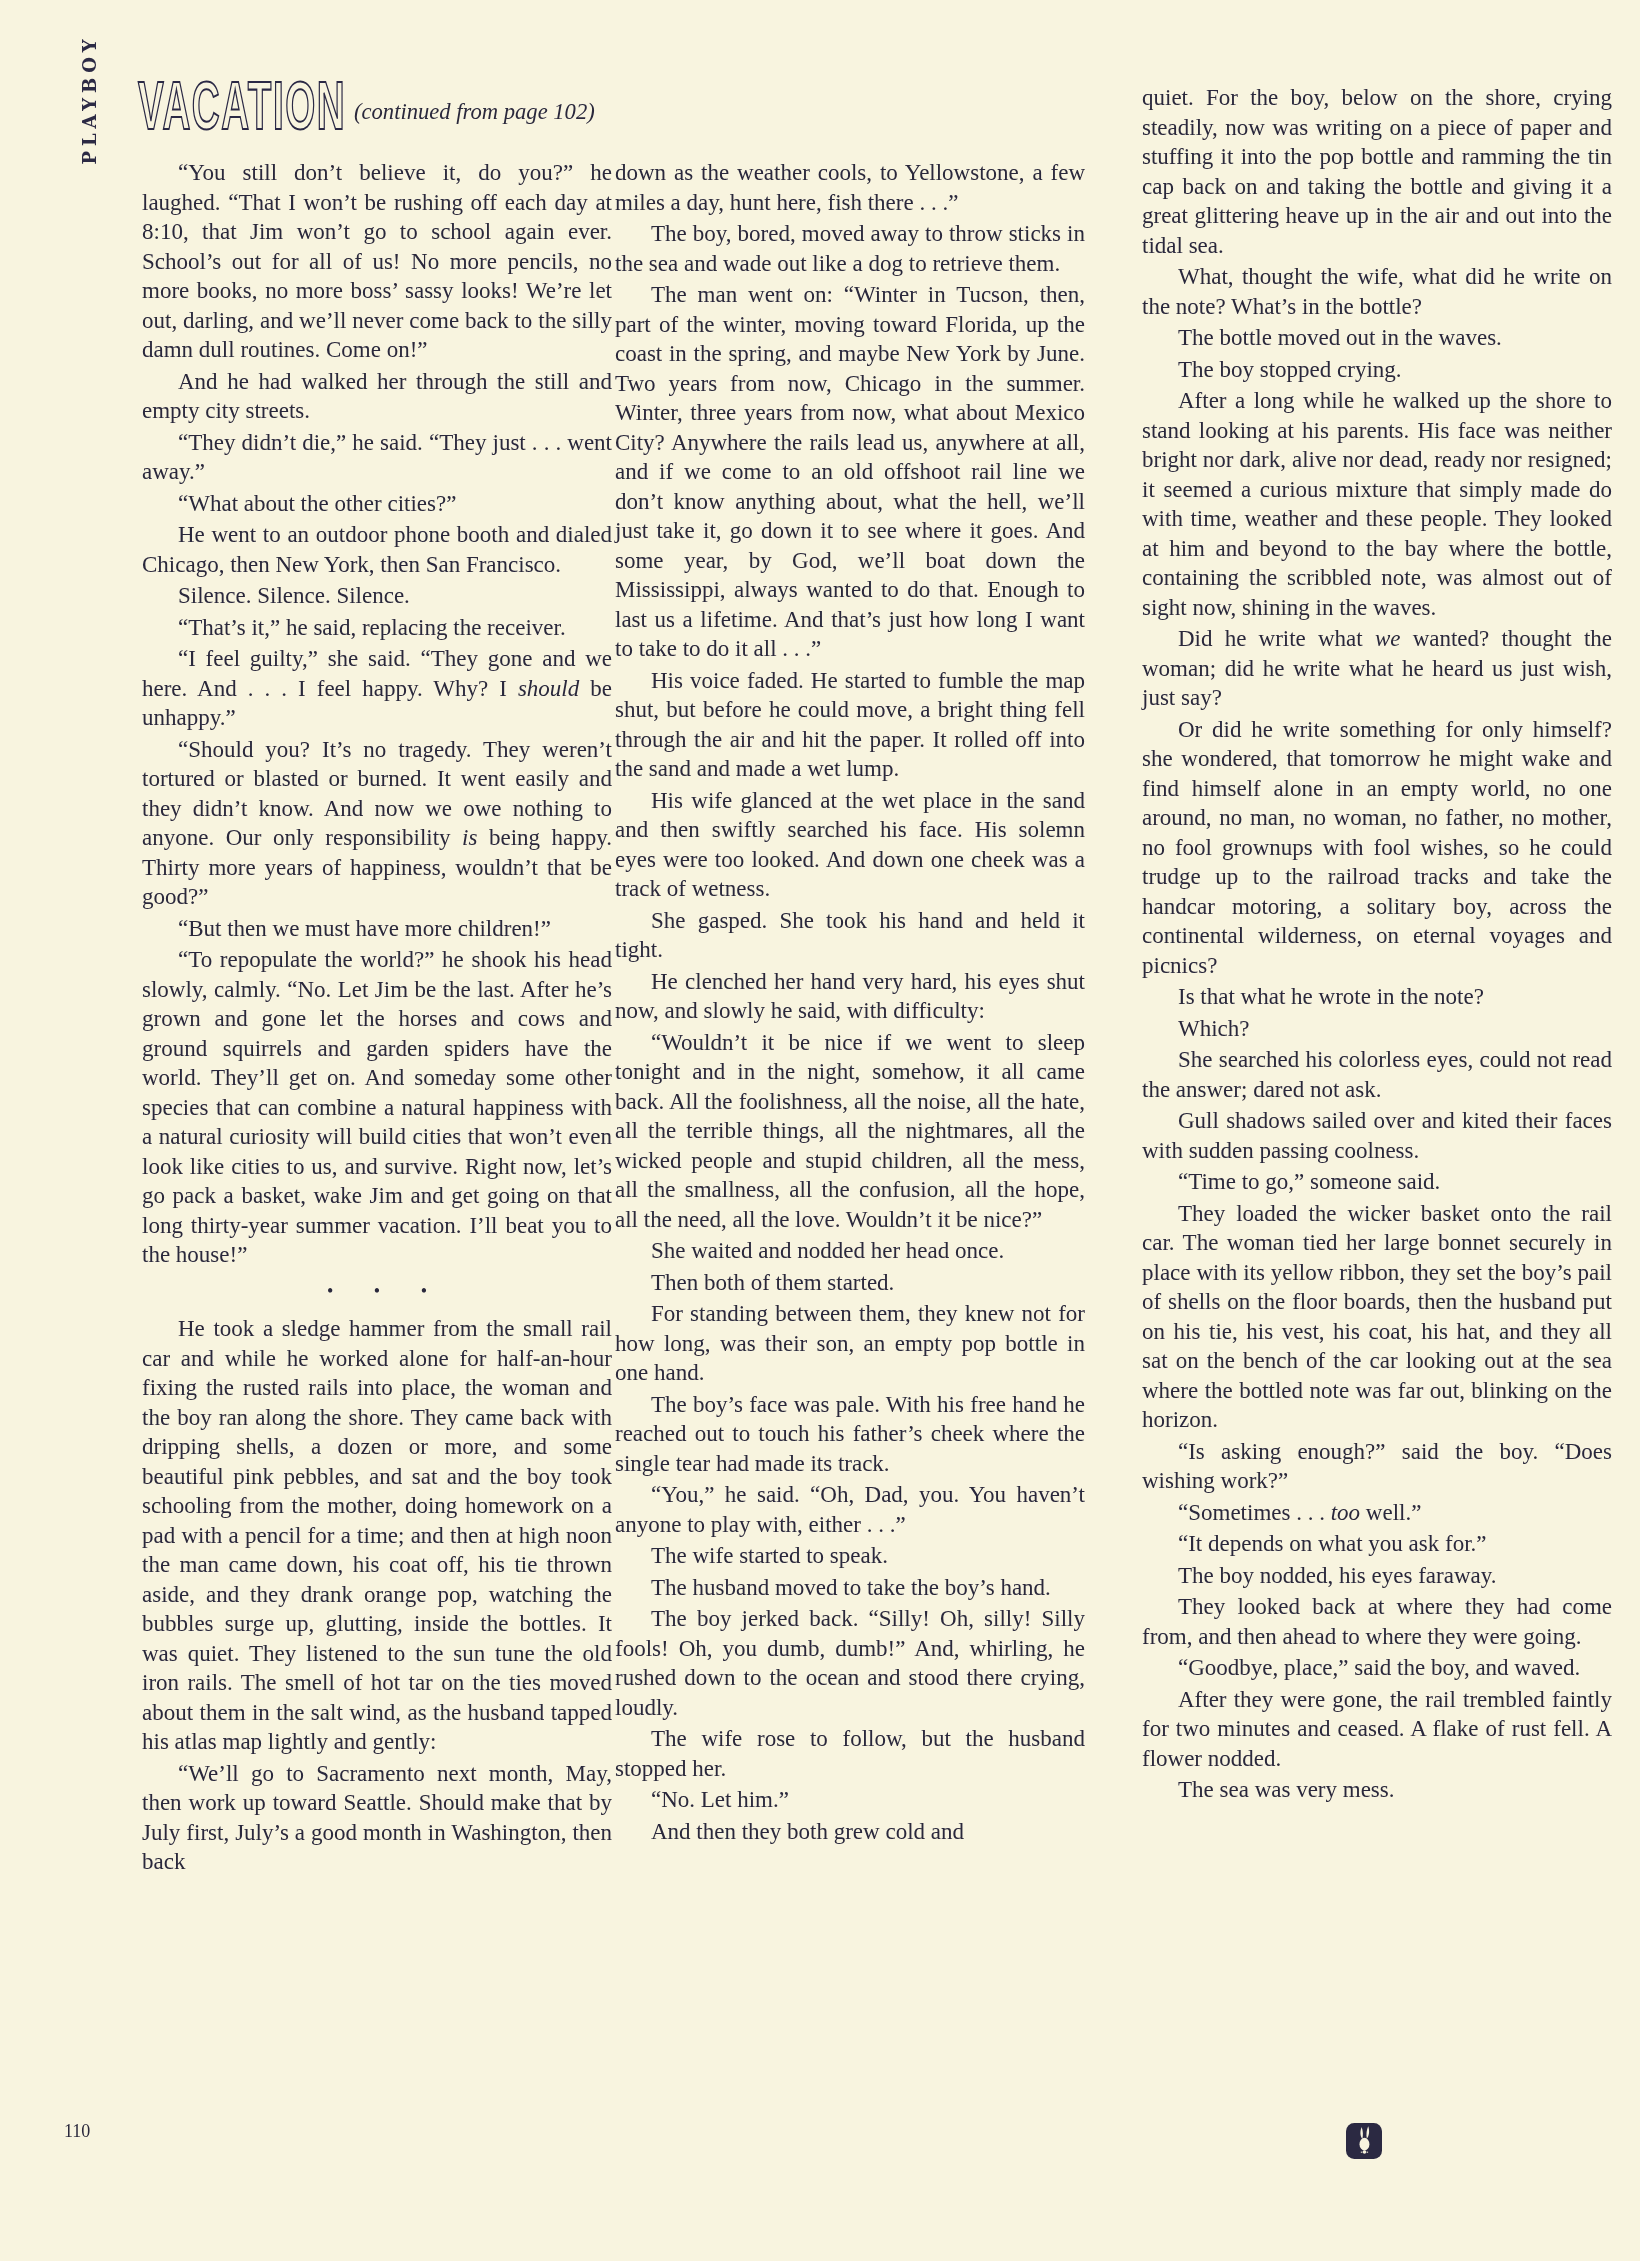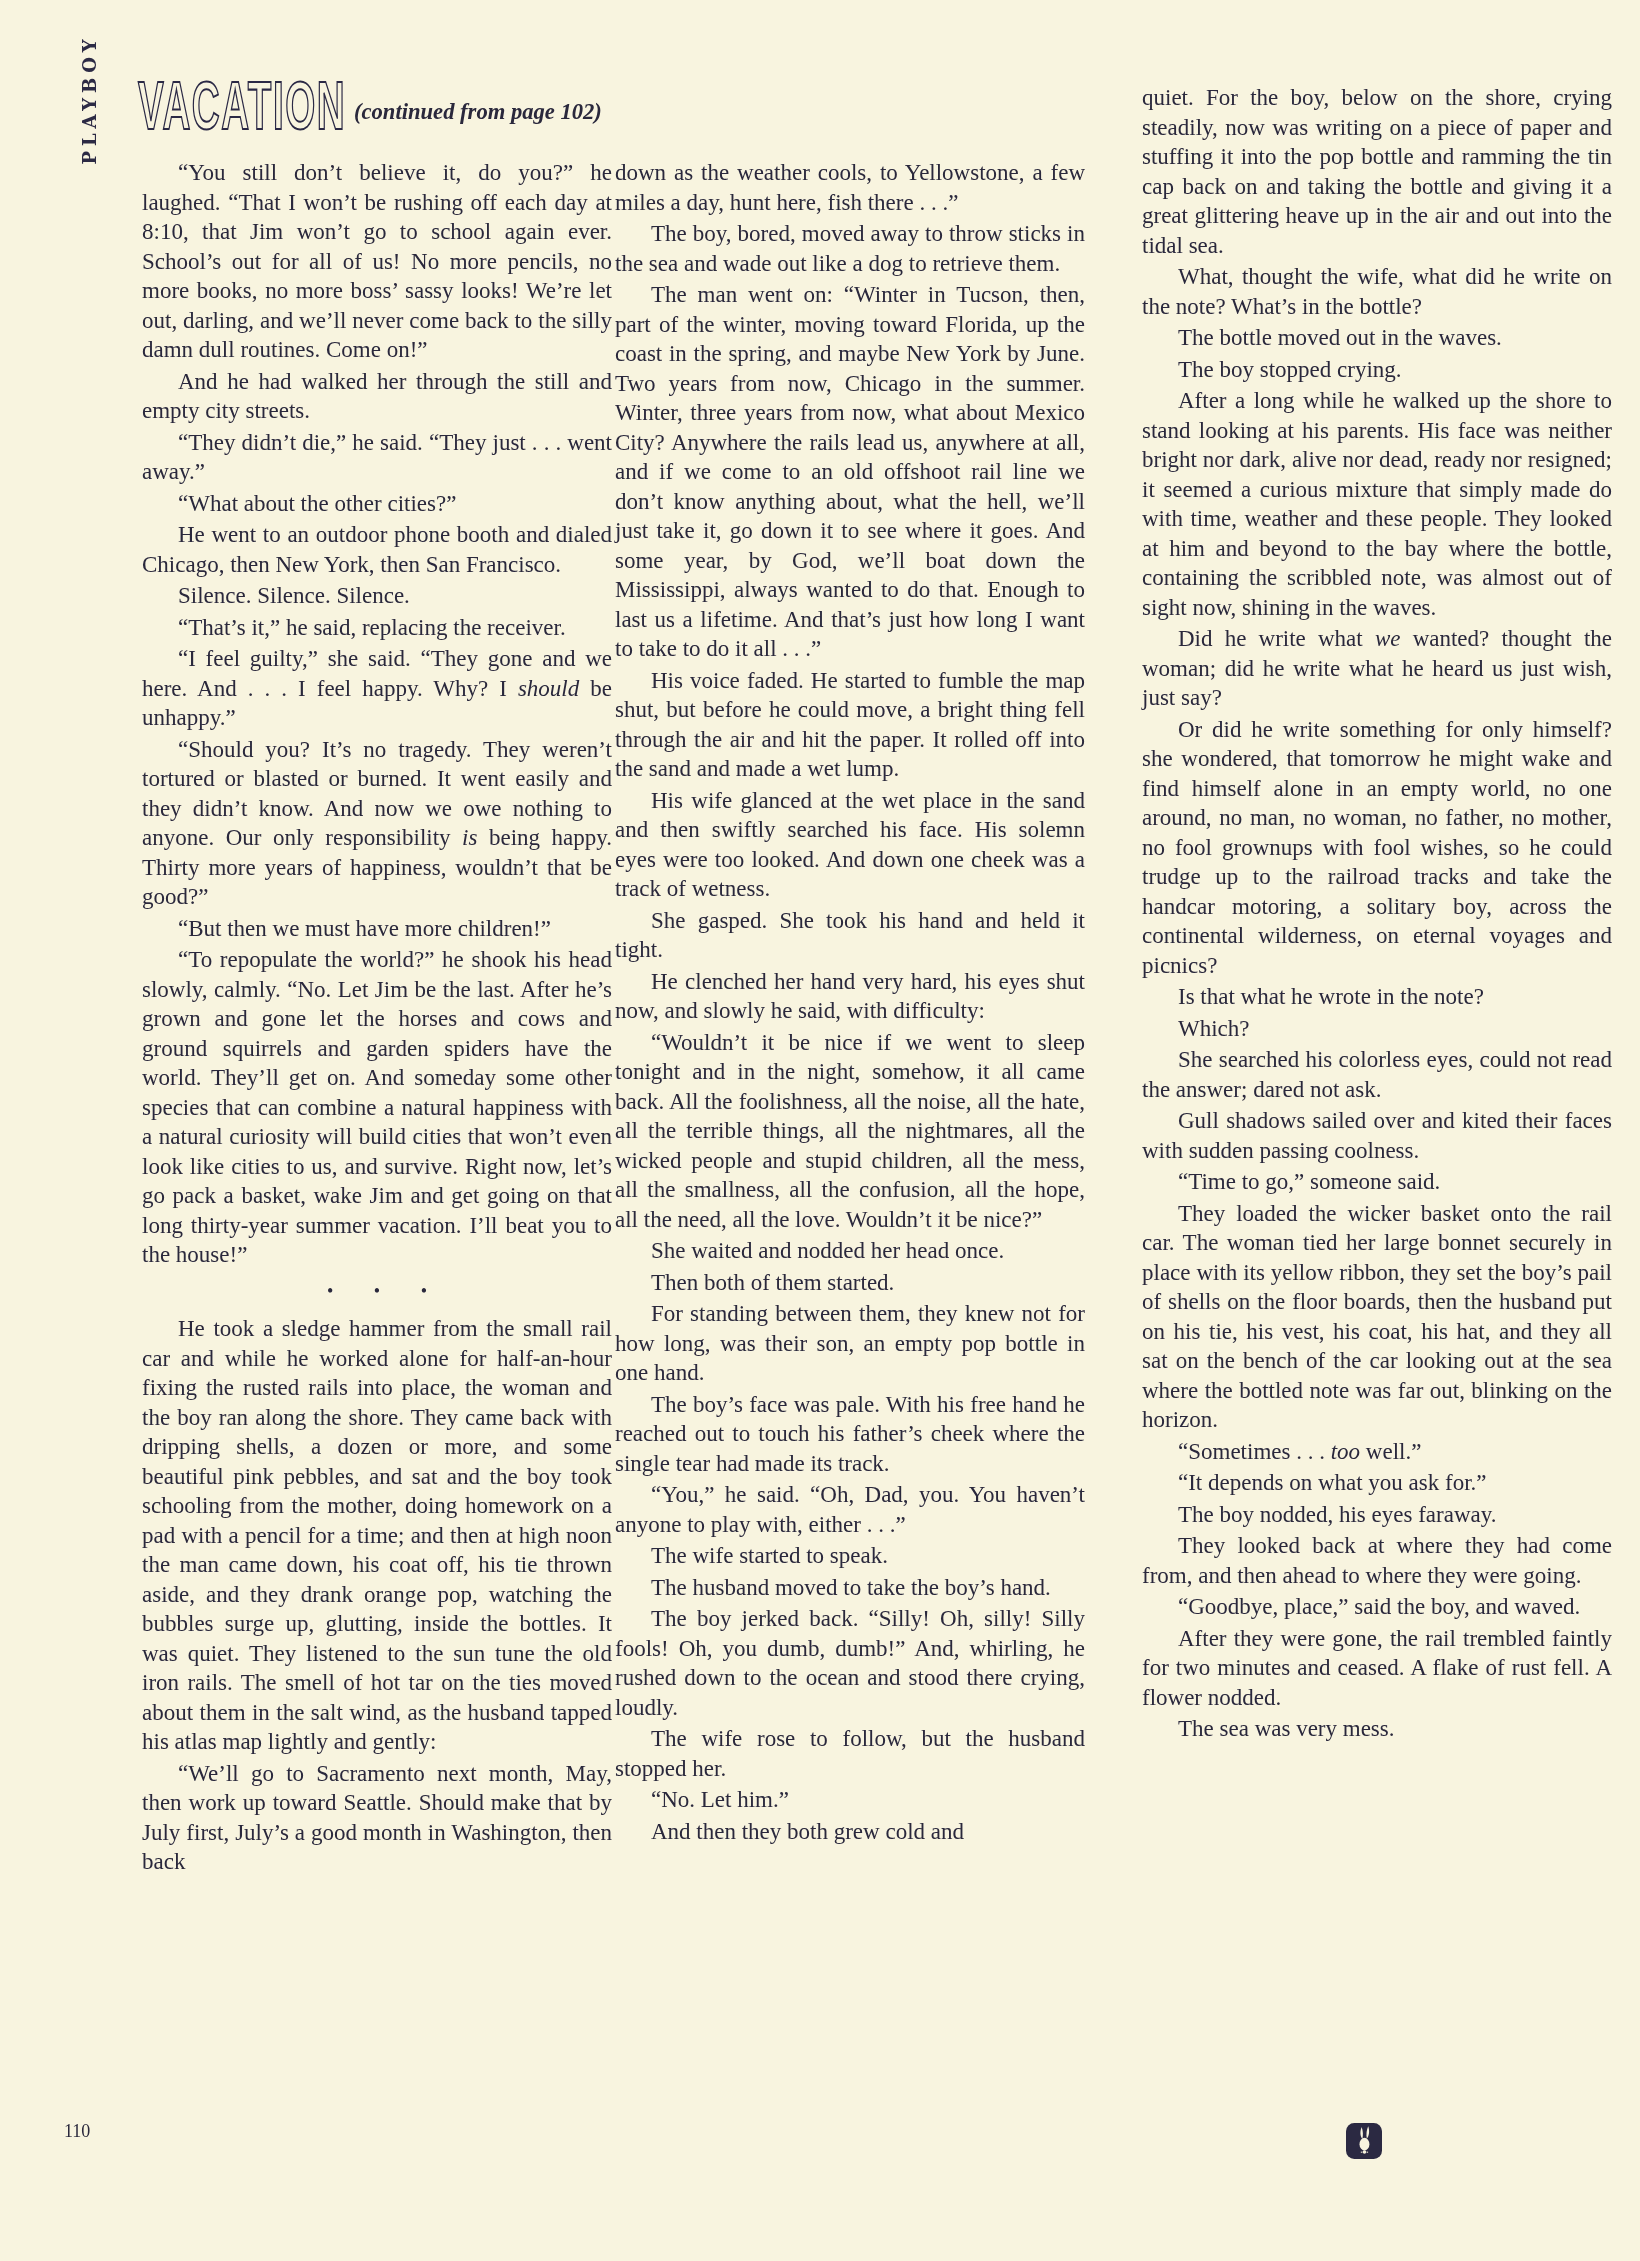--- a/index.html
+++ b/index.html
@@ -55,7 +55,6 @@
     font-size: 22.6px;
     color: #2a283c;
     white-space: nowrap;
-    font-weight: bold;
   }
   .col {
     position: absolute;

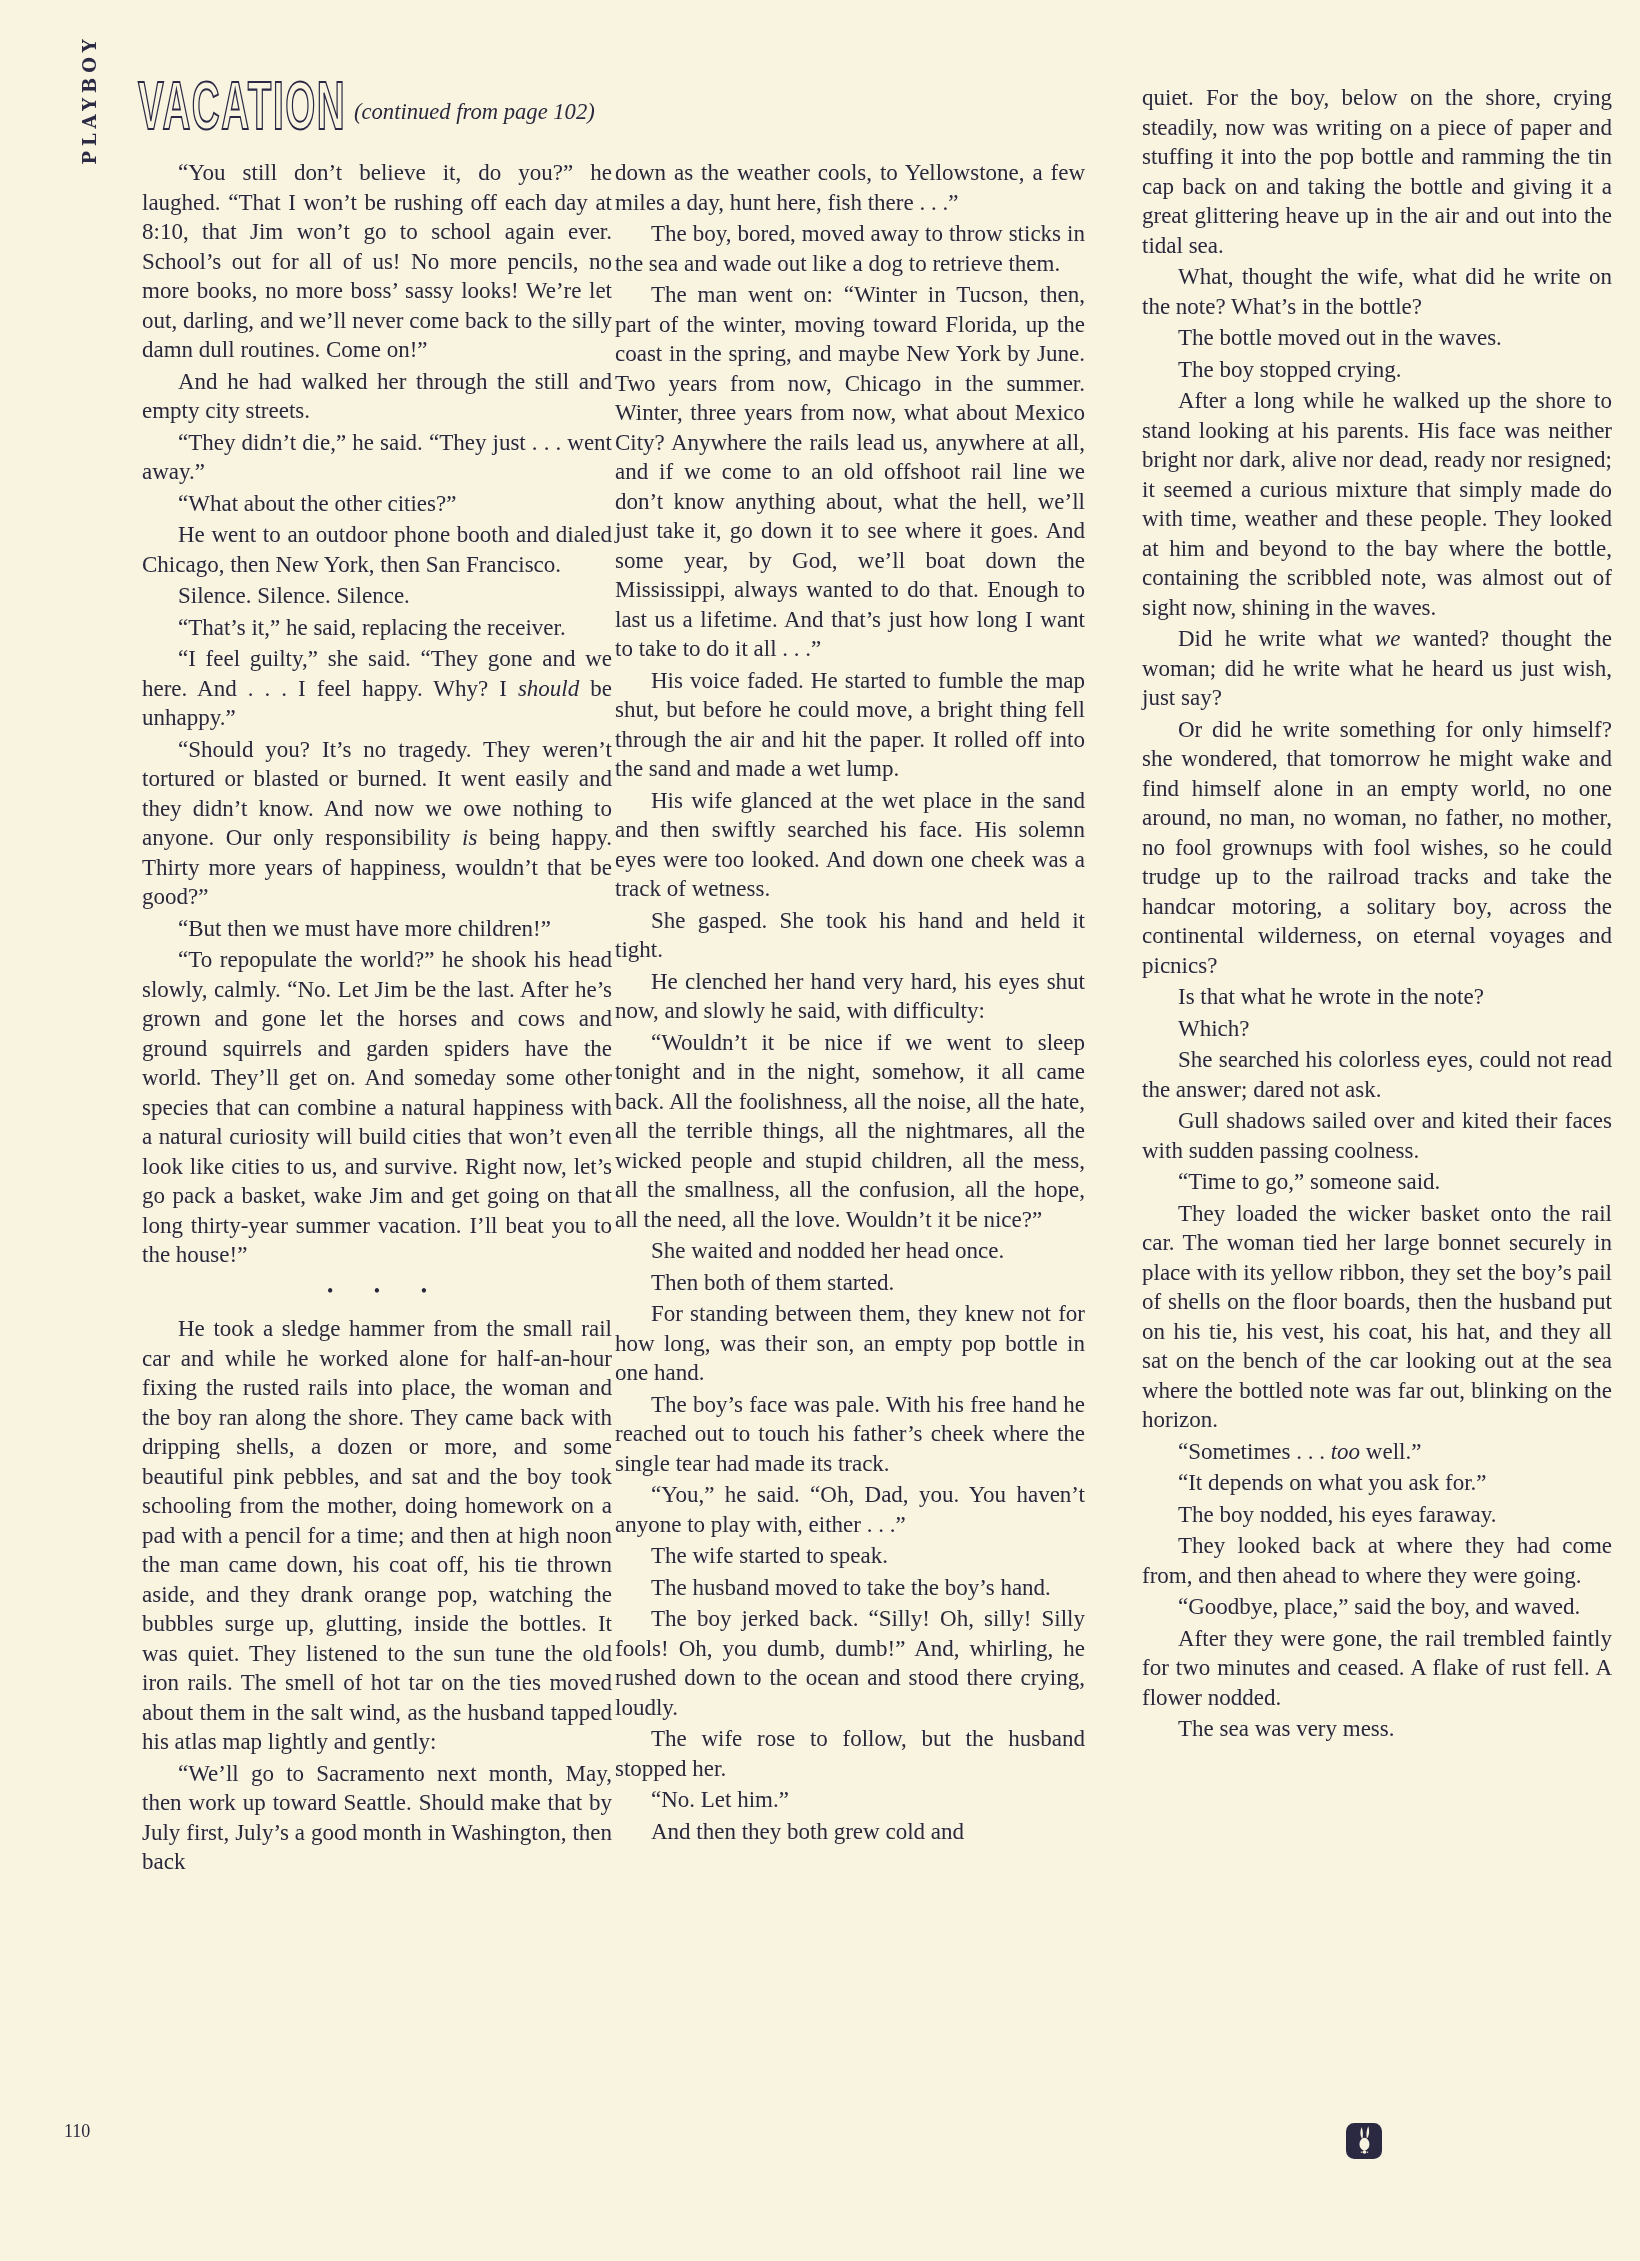--- a/index.html
+++ b/index.html
@@ -159,6 +159,7 @@
       <p>Gull shadows sailed over and kited their faces with sudden passing coolness.</p>
       <p>“Time to go,” someone said.</p>
       <p>They loaded the wicker basket onto the rail car. The woman tied her large bonnet securely in place with its yellow ribbon, they set the boy’s pail of shells on the floor boards, then the husband put on his tie, his vest, his coat, his hat, and they all sat on the bench of the car looking out at the sea where the bottled note was far out, blinking on the horizon.</p>
+      <p>“Is asking enough?” said the boy. “Does wishing work?”</p>
       <p>“Sometimes . . . <em>too</em> well.”</p>
       <p>“It depends on what you ask for.”</p>
       <p>The boy nodded, his eyes faraway.</p>

